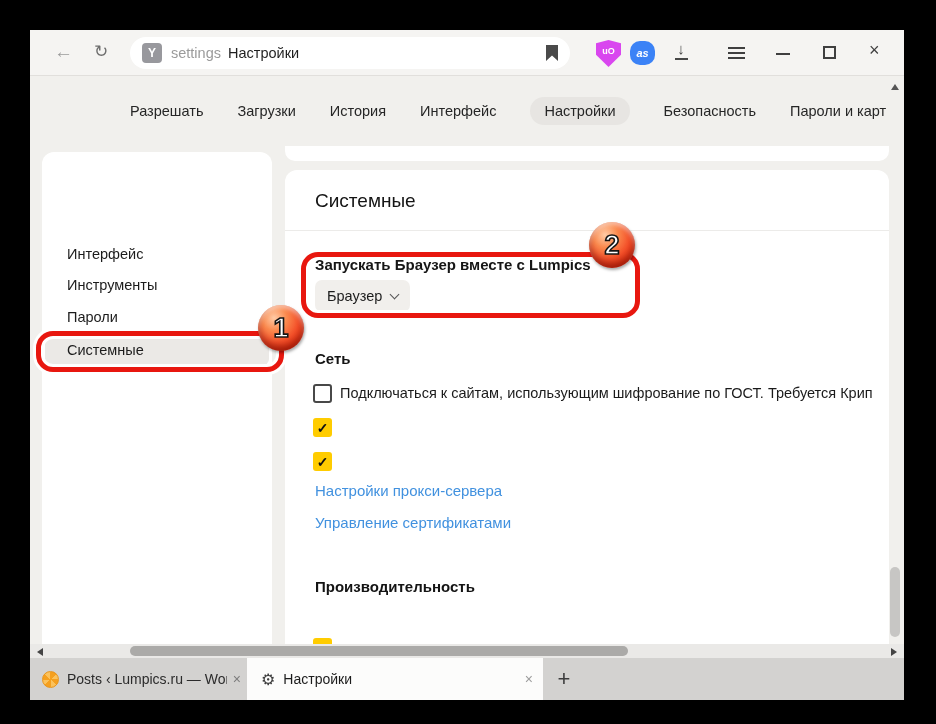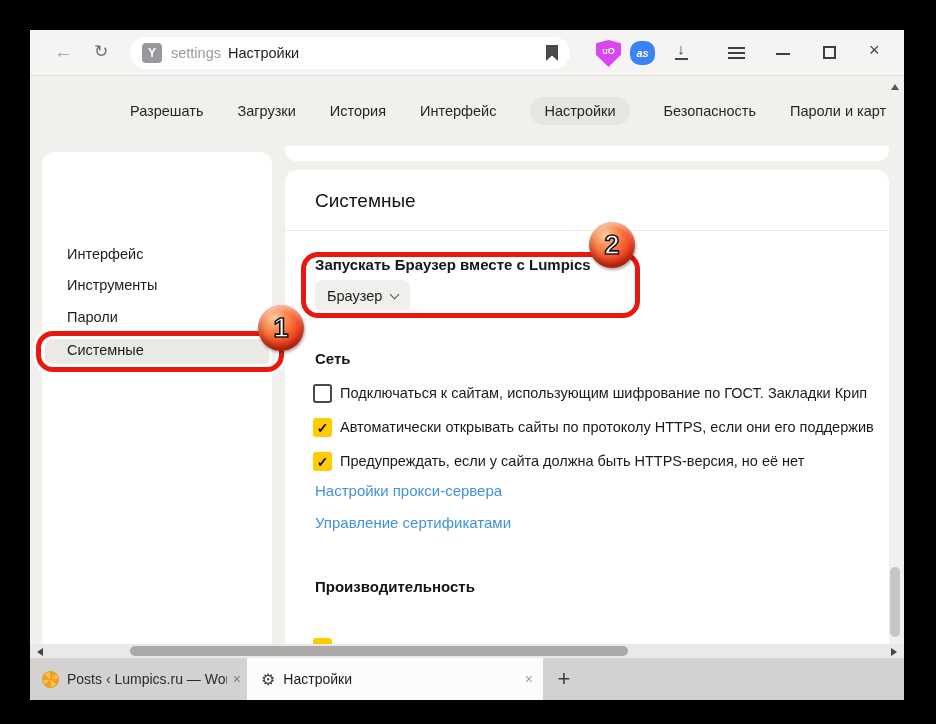--- a/index.html
+++ b/index.html
@@ -195,7 +195,7 @@
 
     <div class="cb-row" style="top:214px">
       <span class="cbx"></span>
-      <span class="cb-label">Подключаться к сайтам, использующим шифрование по ГОСТ. Закладки Крип</span>
+      <span class="cb-label">Подключаться к сайтам, использующим шифрование по ГОСТ. Требуется Крип</span>
     </div>
     <div class="cb-row" style="top:248px">
       <span class="cbx checked">

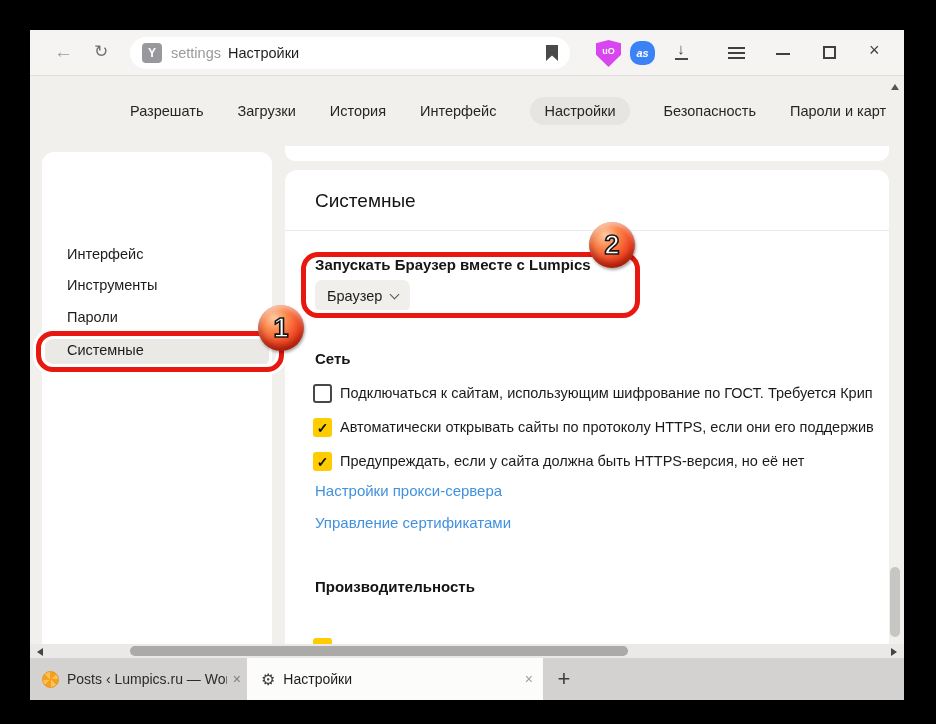--- a/index.html
+++ b/index.html
@@ -201,7 +201,6 @@
       <span class="cbx checked">
           <span class="mark">✓</span>
         </span>
-      <span class="cb-label">Автоматически открывать сайты по протоколу HTTPS, если они его поддержив</span>
     </div>
     <div class="cb-row" style="top:282px">
       <span class="cbx checked">

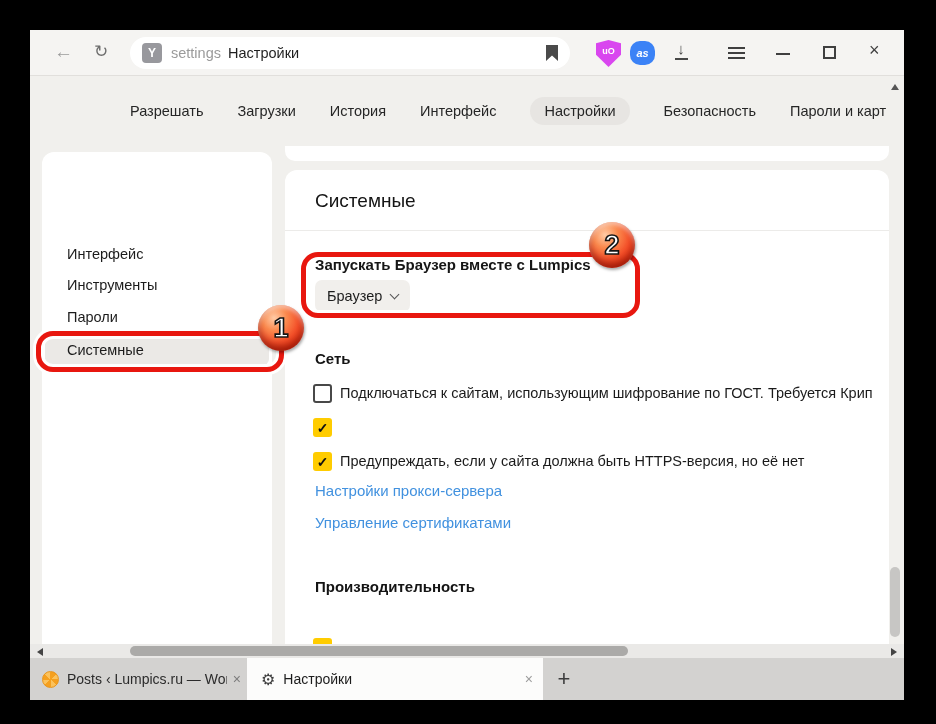--- a/index.html
+++ b/index.html
@@ -206,7 +206,6 @@
       <span class="cbx checked">
           <span class="mark">✓</span>
         </span>
-      <span class="cb-label">Предупреждать, если у сайта должна быть HTTPS-версия, но её нет</span>
     </div>
 
     <a class="link" style="top:344px">Управление сертификатами</a>

